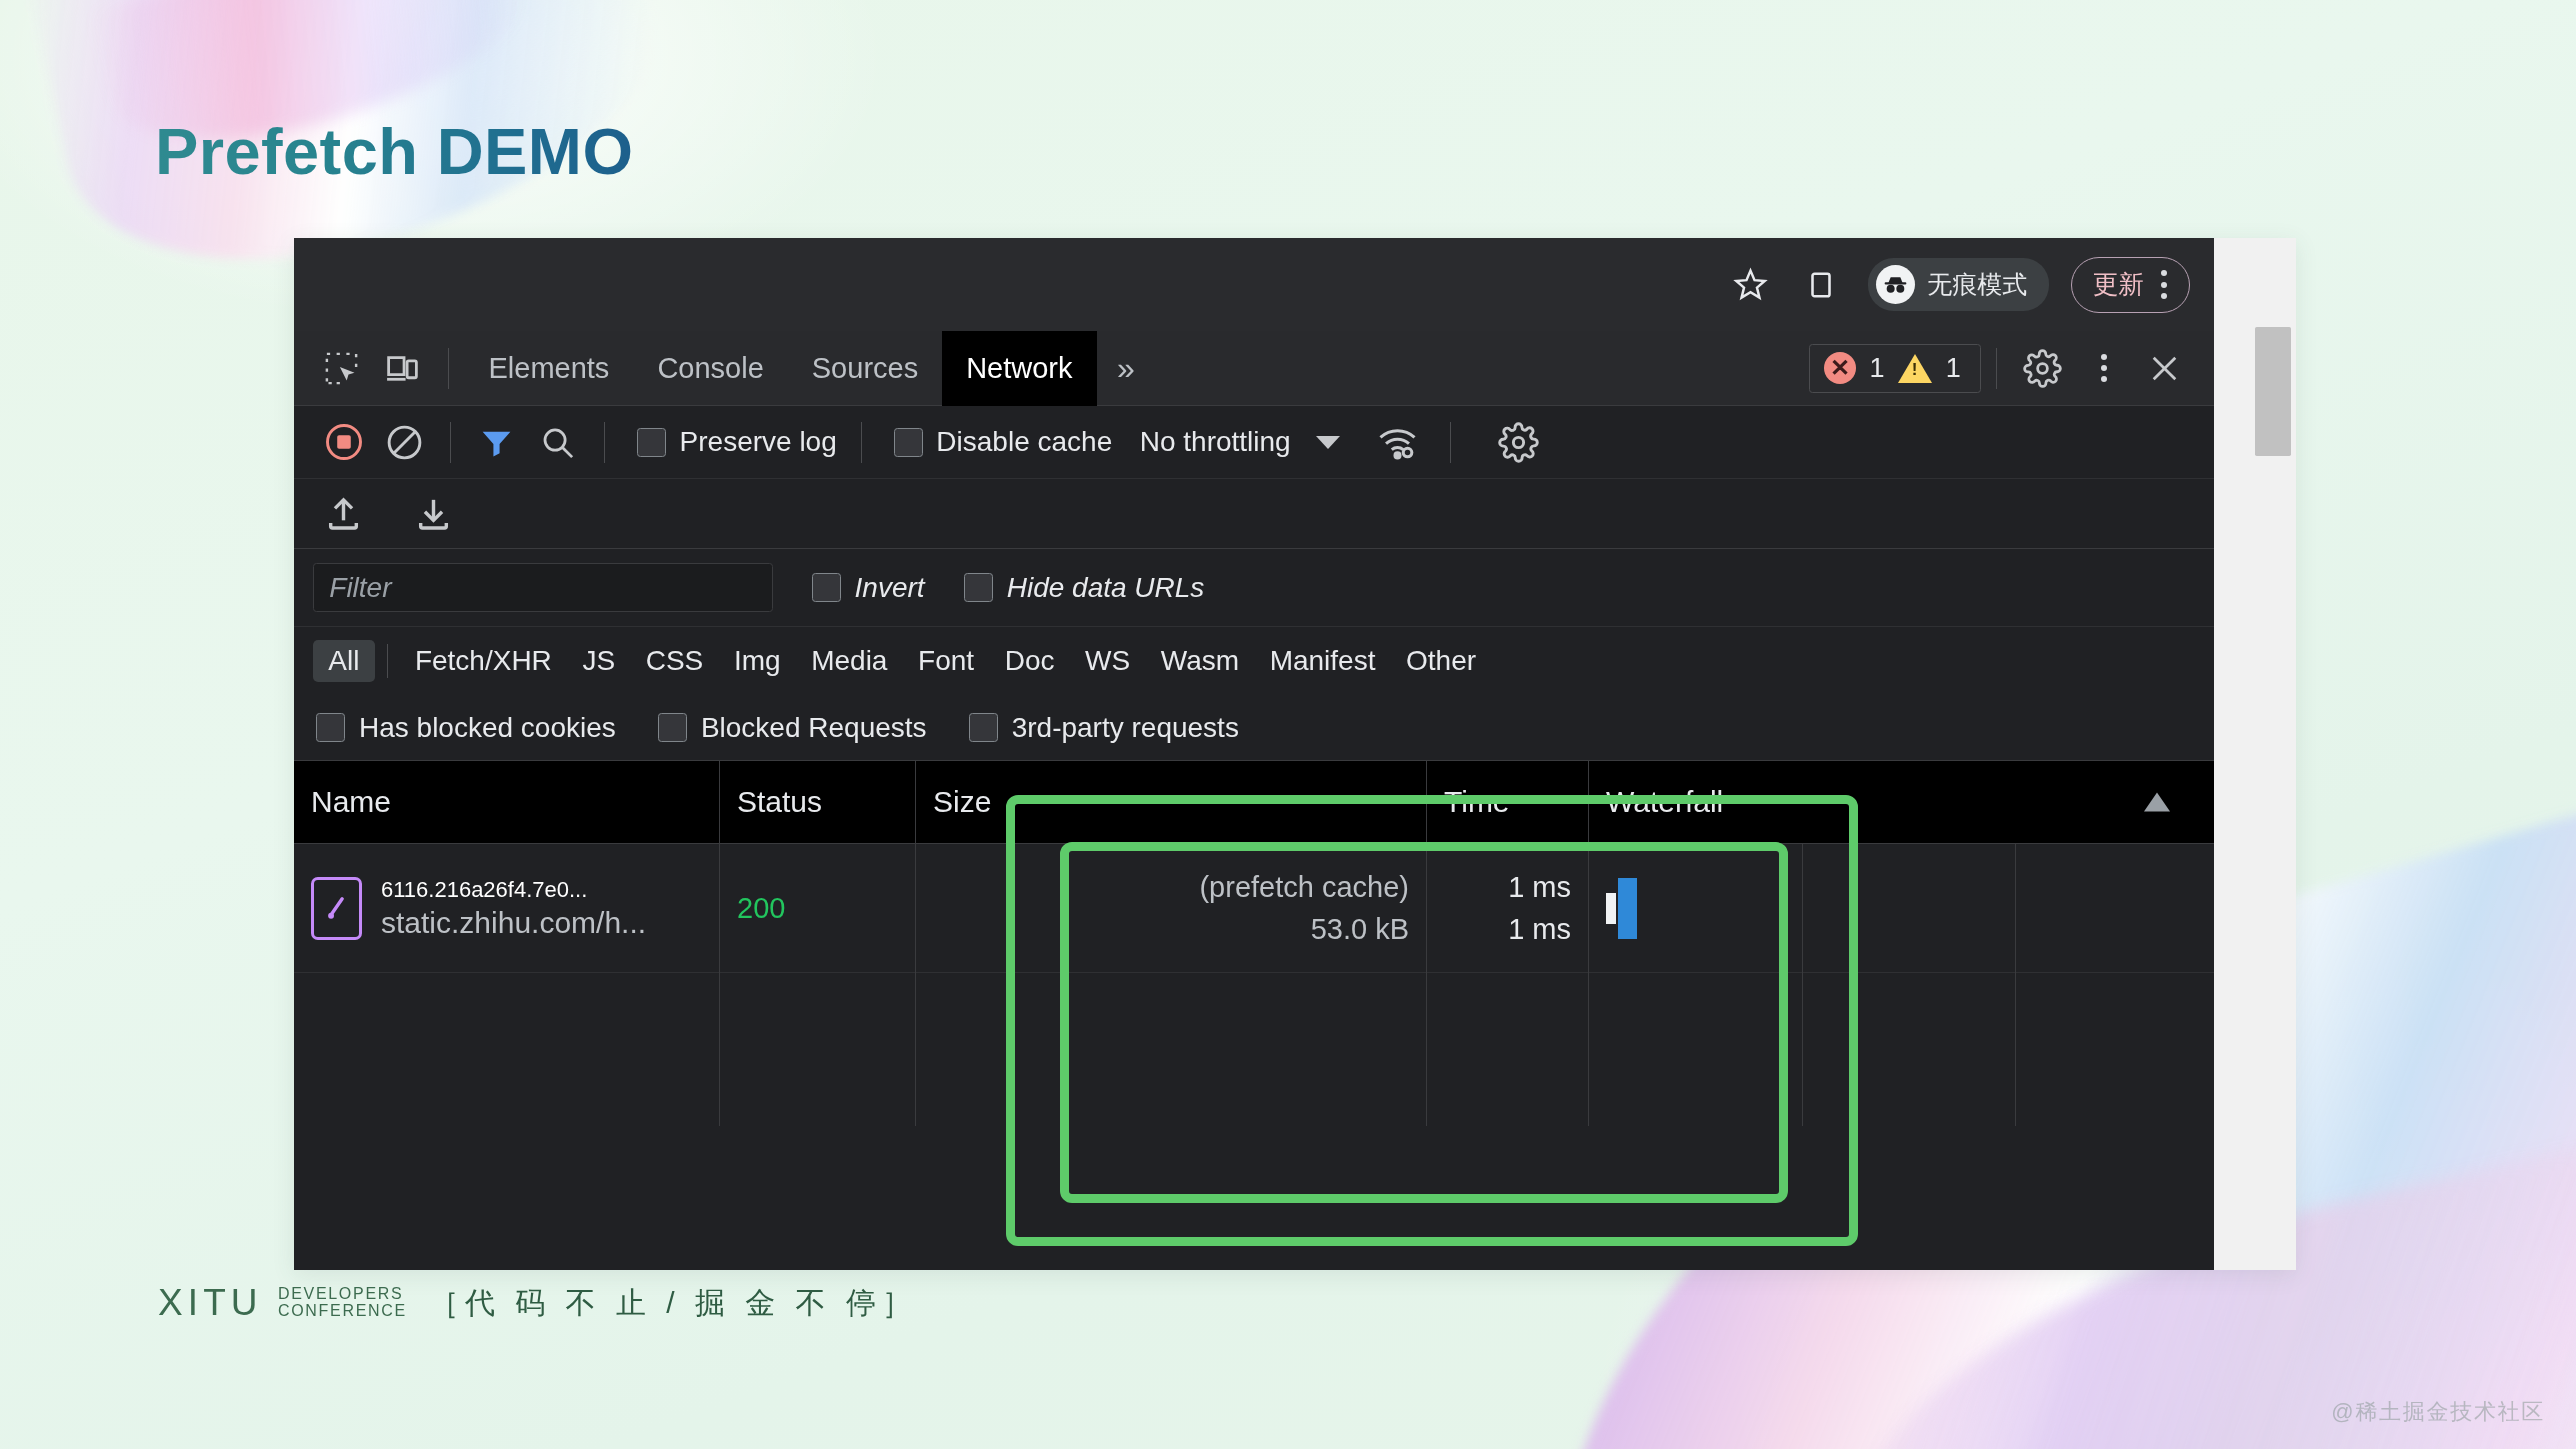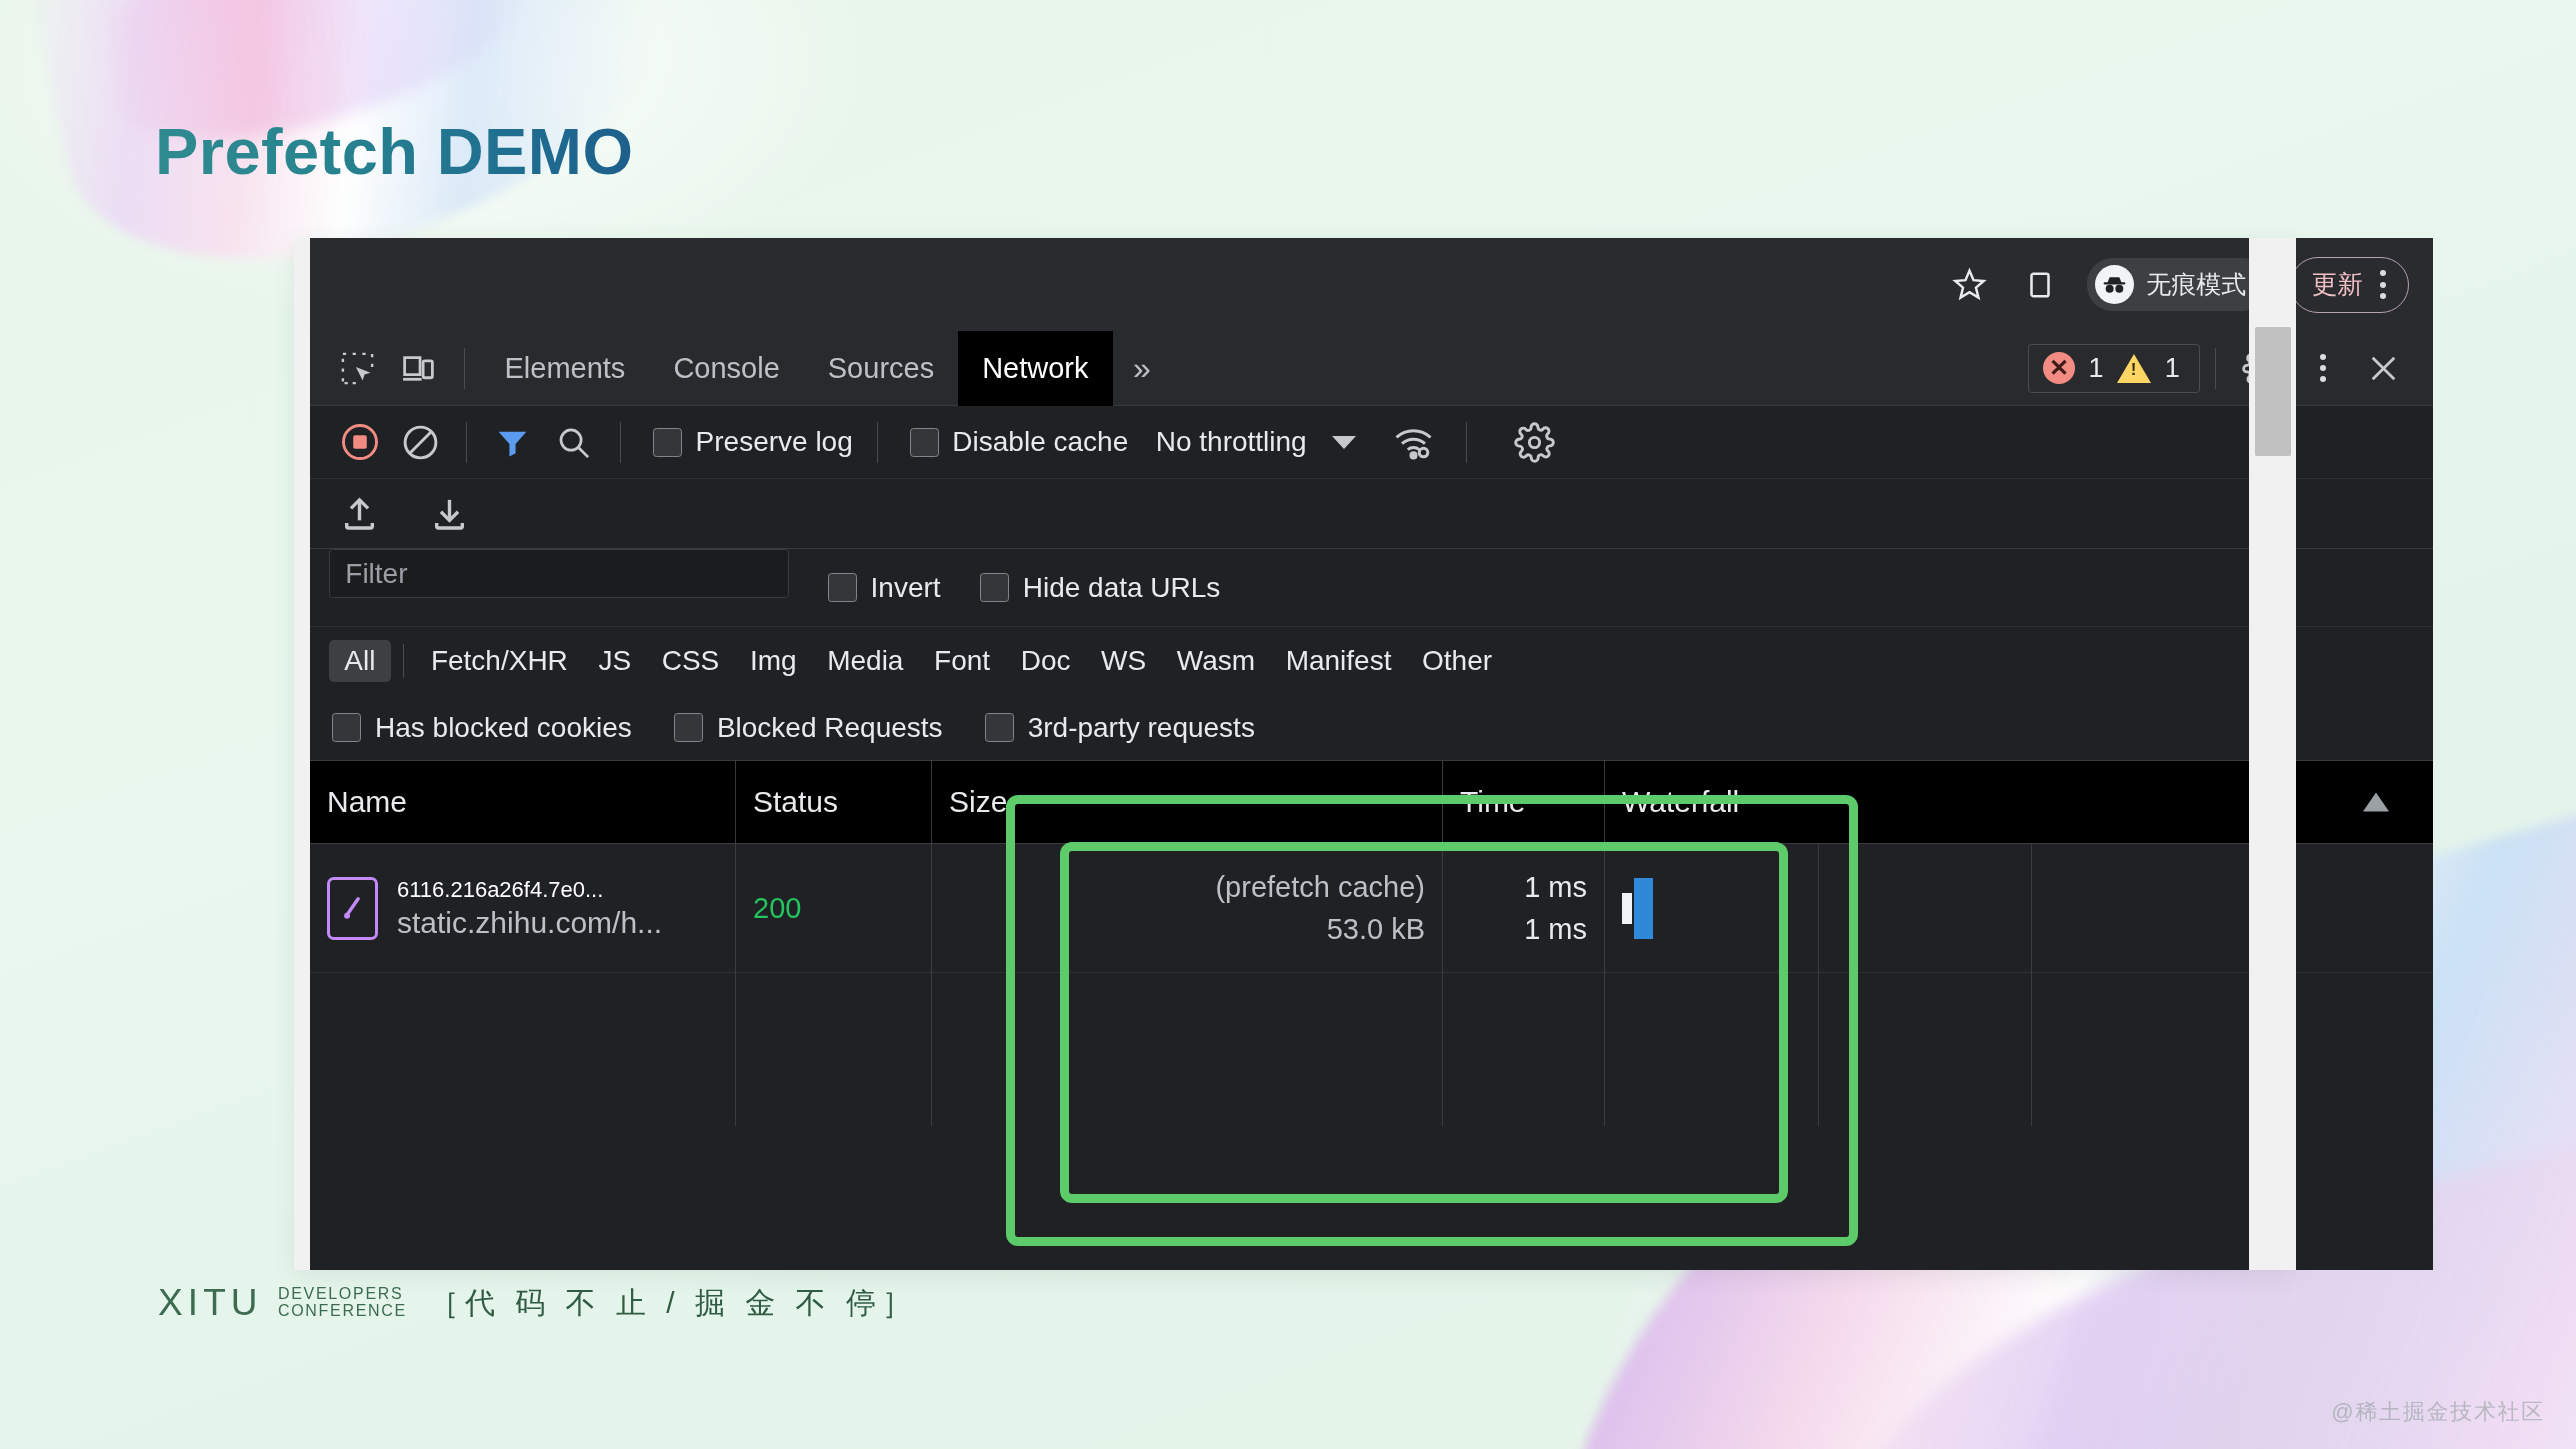--- a/index.html
+++ b/index.html
@@ -94,8 +94,8 @@
     box-shadow: 0 5.1px 22px rgba(60,90,80,0.10);
   }
   .shot-inner {
-    position: absolute; left: 16px; top: 0;
-    width: 2123px; height: 1032px;
+    position: absolute; left: 0; top: 0;
+    width: 1920px; height: 1032px;
     background: #202124; overflow: hidden;
   }
   

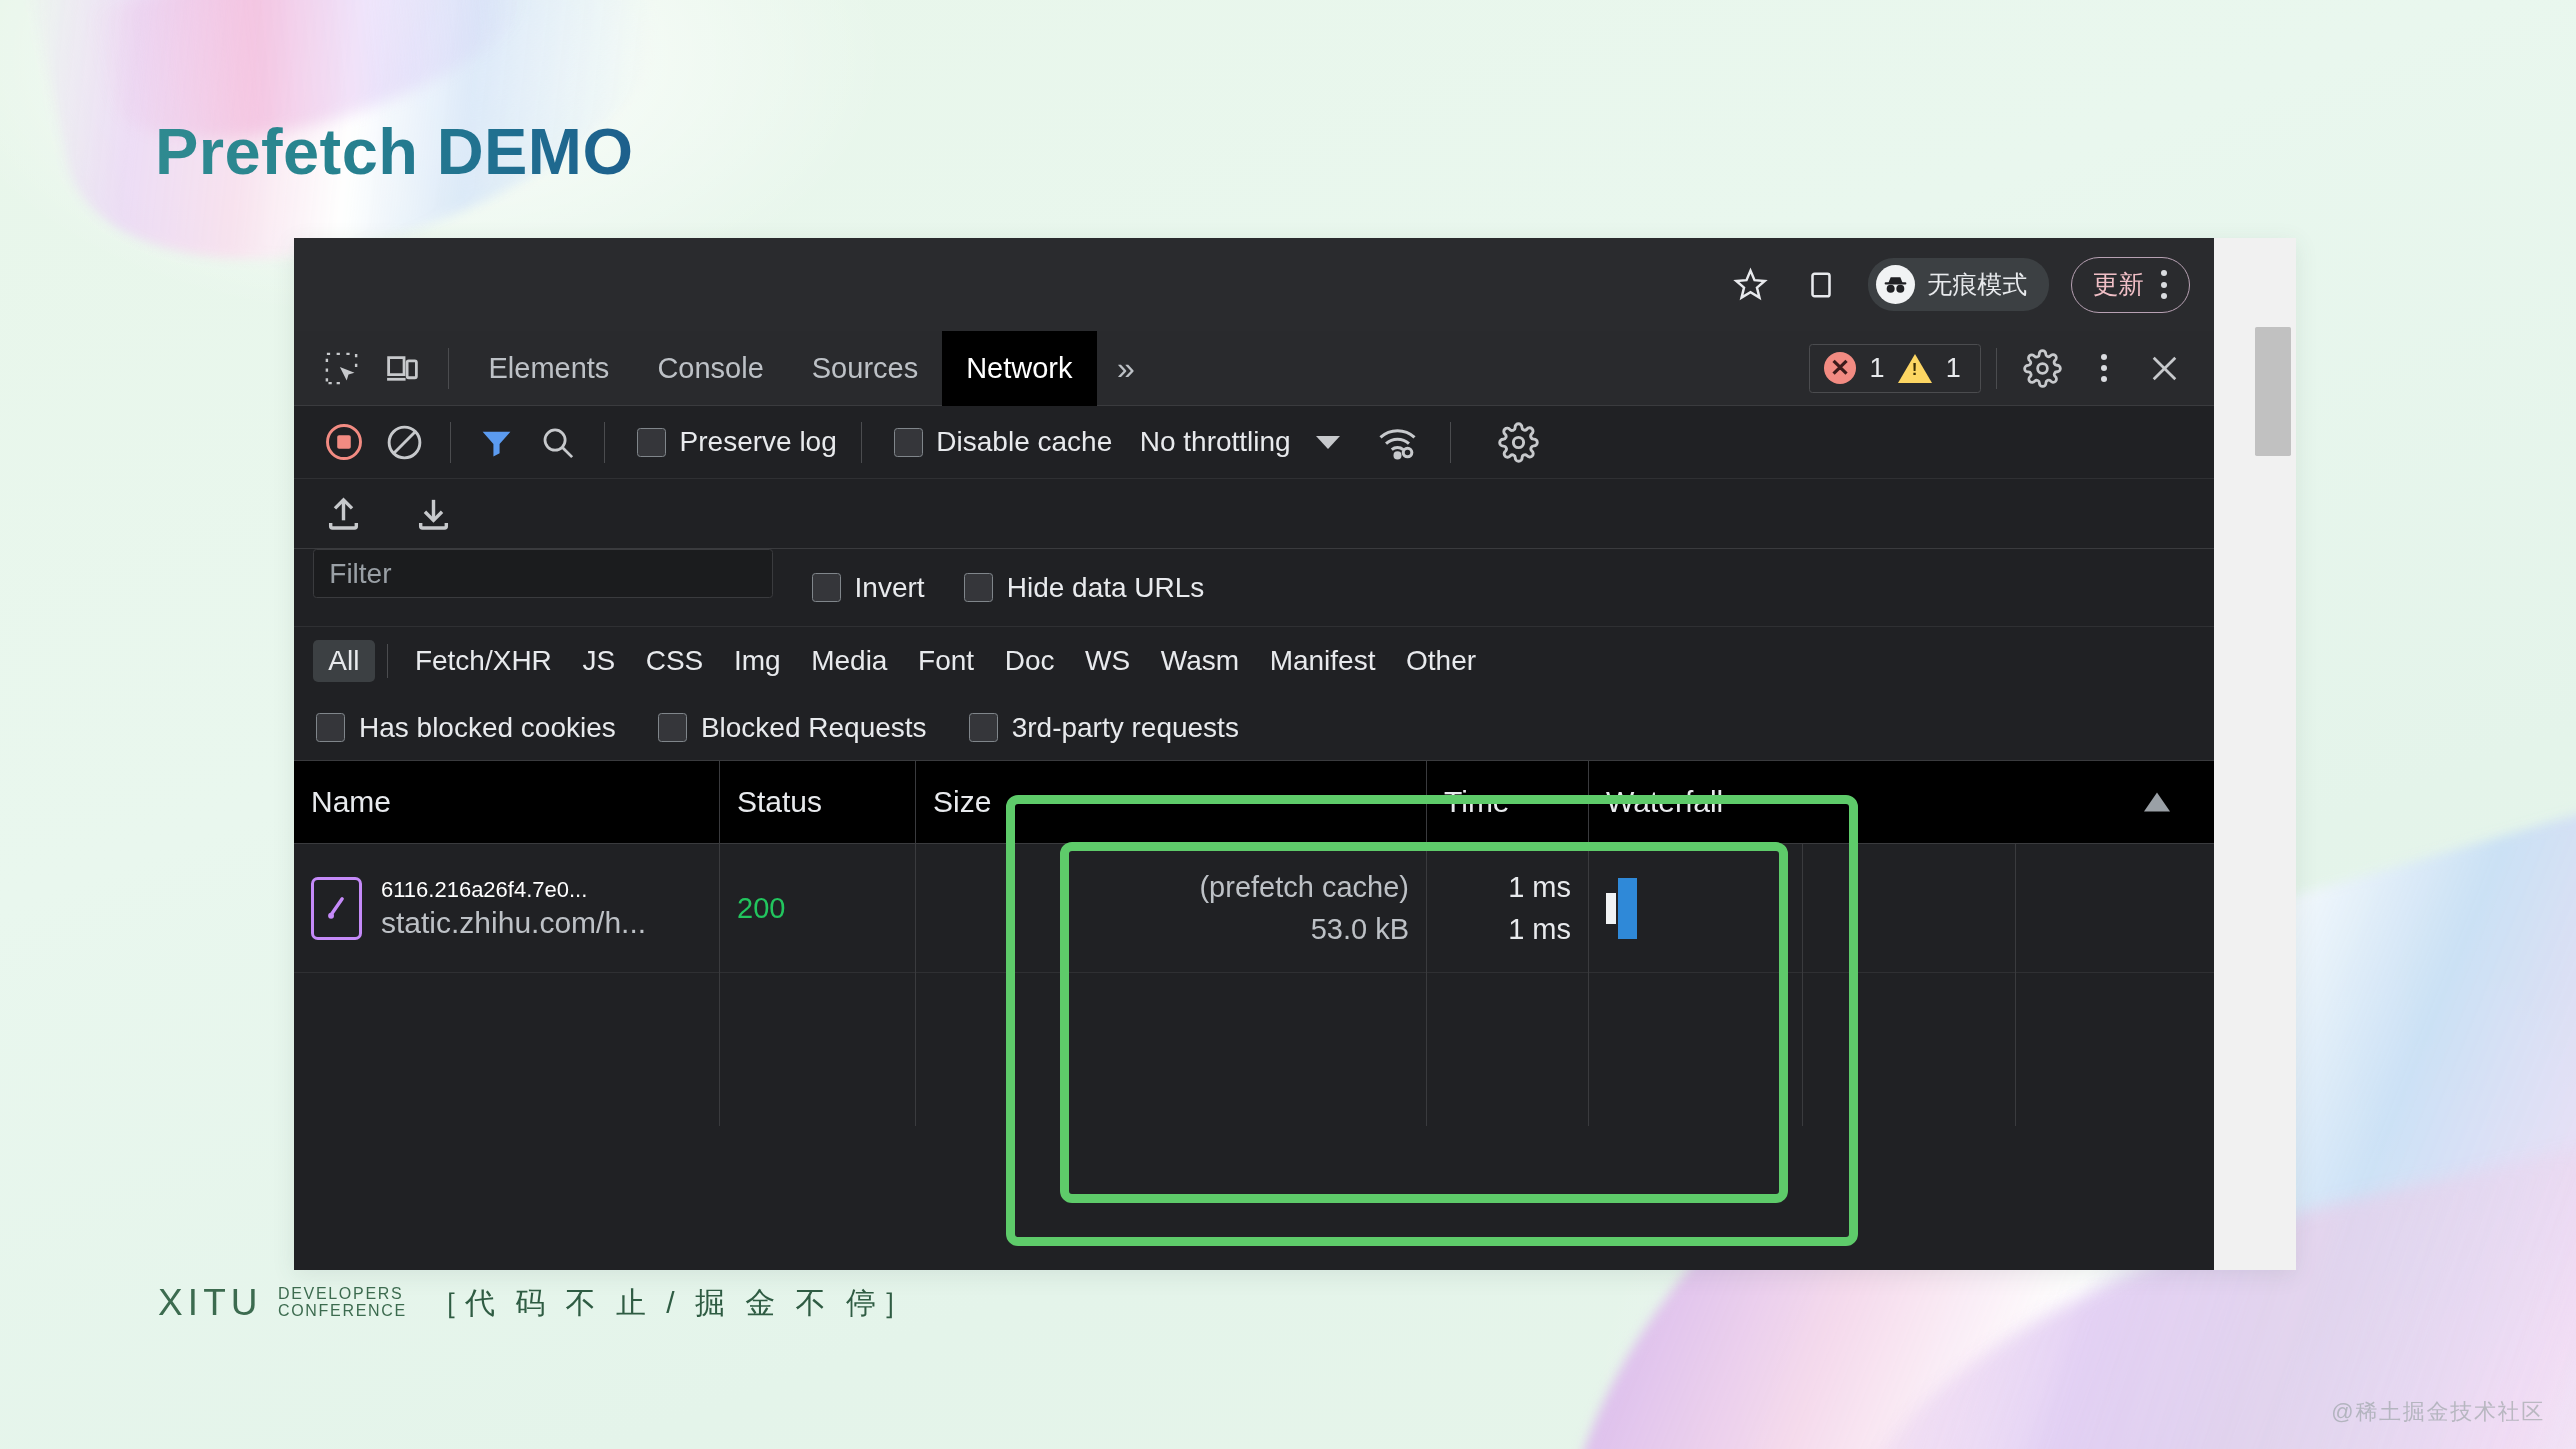--- a/index.html
+++ b/index.html
@@ -199,8 +199,8 @@
   }
 
   .dt-filterbar {
-    display: flex; height: 78px;
-    padding: 0 19px; border-bottom: 0.9px solid #2f3033;
+    display: flex; align-items: center; height: 78px;
+    padding: 0 19px; border-bottom: 0.9px solid #2f3033; font-style: italic;
   }
   .filter-input {
     width: 460px; height: 49px; background: #1b1c1e;

